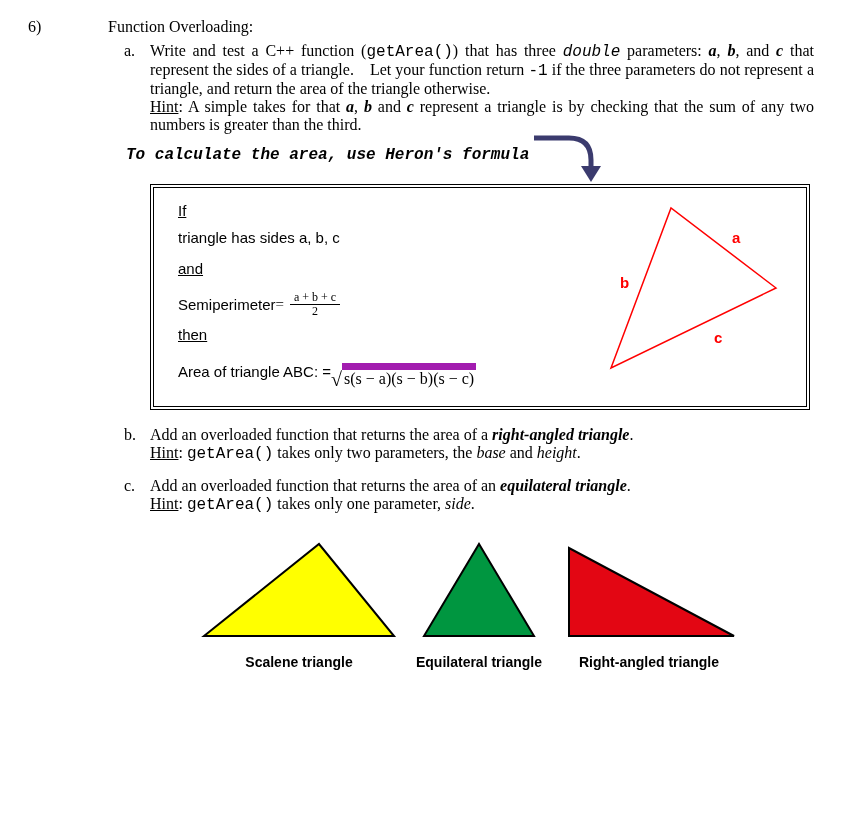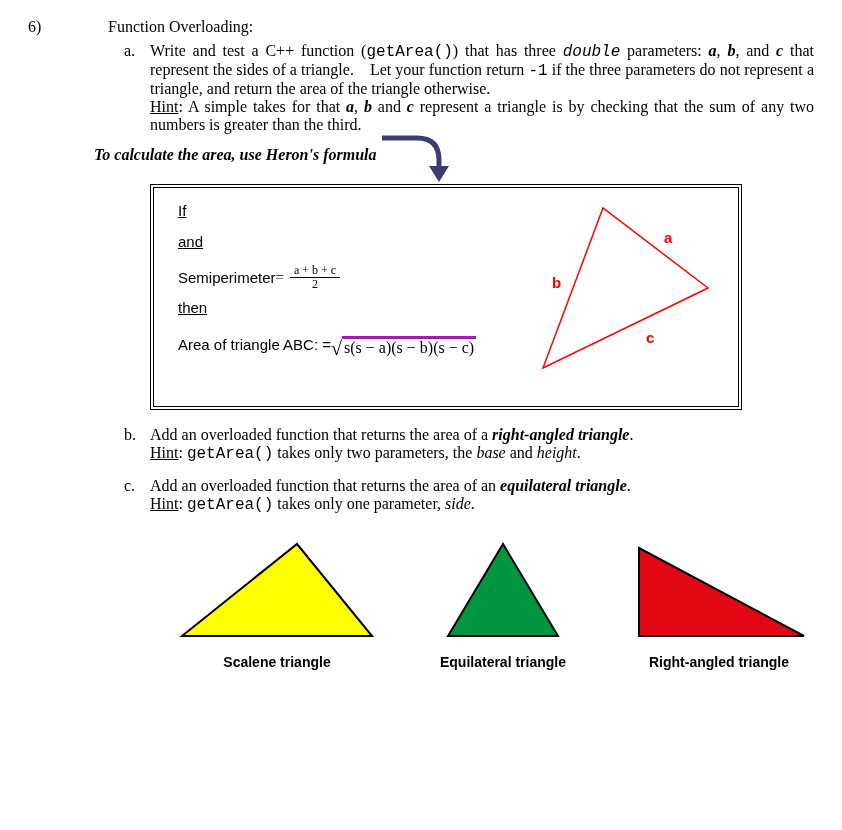--- a/index.html
+++ b/index.html
@@ -48,7 +48,8 @@
     font-weight: bold;
     font-style: italic;
     margin-top: 12px;
-    margin-left: 66px;
+    margin-left: 98px;
+    font-family: Liberation Mono, monospace;
   }
   .heron-title-wrap {
     display: flex;

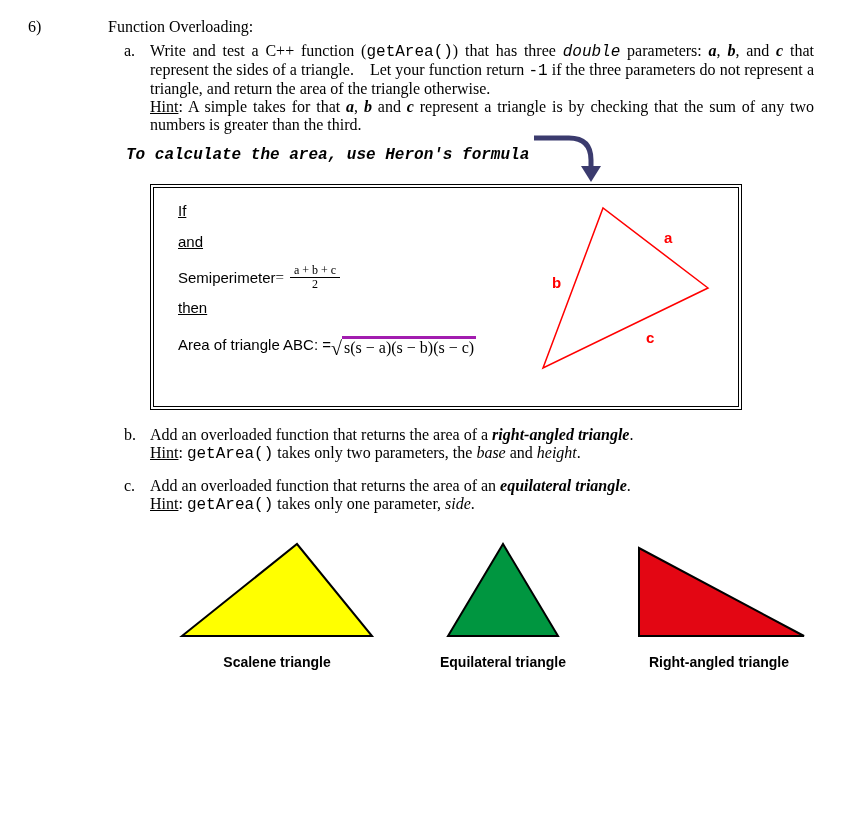--- a/index.html
+++ b/index.html
@@ -68,7 +68,7 @@
   .heron-box-outer {
     border: 1px solid #000;
     padding: 2px;
-    width: 592px;
+    width: 660px;
     box-sizing: border-box;
   }
   .heron-box {

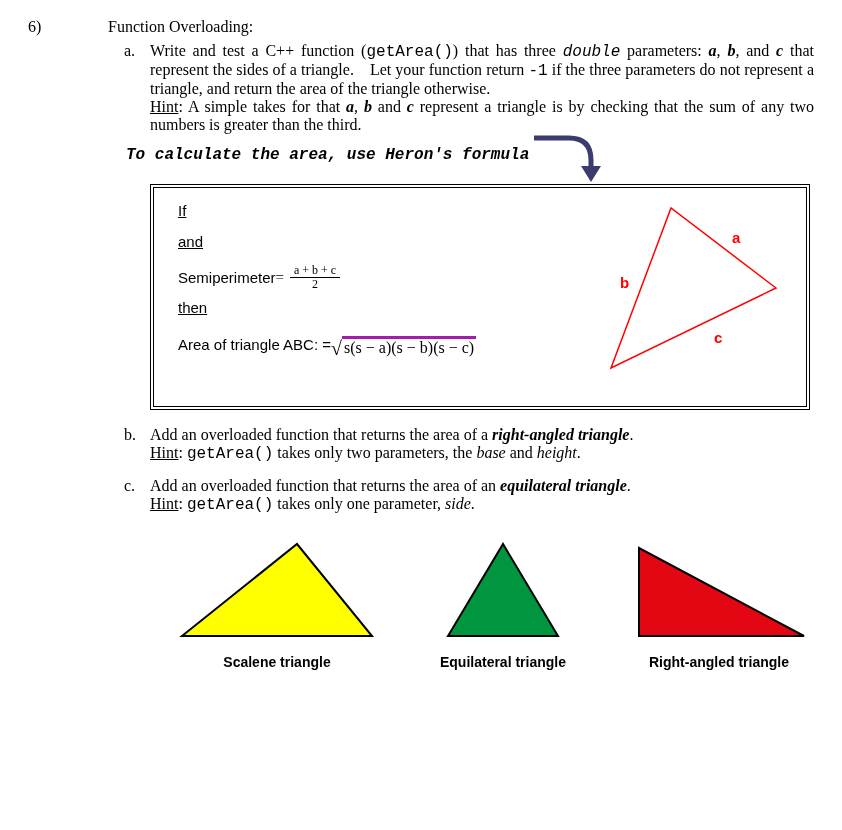--- a/index.html
+++ b/index.html
@@ -191,6 +191,7 @@
       <div class="heron-box">
 
         <div class="if-line">If</div>
+        <div>triangle has sides a, b, c</div>
         <div class="and-line">and</div>
 
         <div class="semi-row">

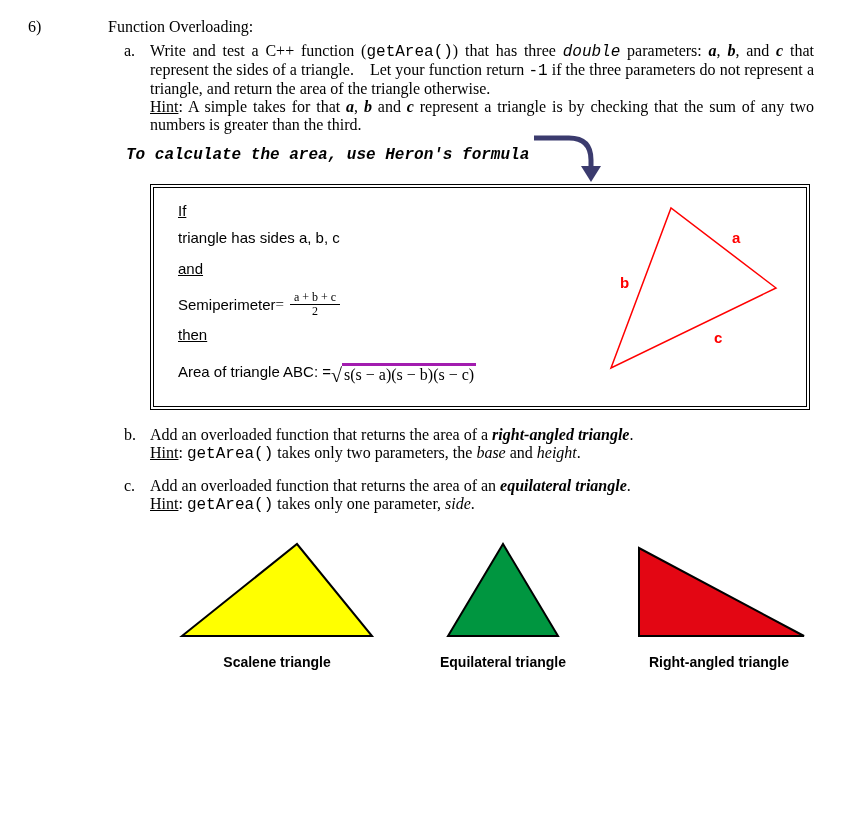--- a/index.html
+++ b/index.html
@@ -121,7 +121,7 @@
     transform: translateY(1px);
   }
   .sqrt-arg {
-    border-top: 3px solid #a21caf;
+    border-top: 7px solid #a21caf;
     padding: 0 2px;
     font-size: 16px;
     white-space: nowrap;

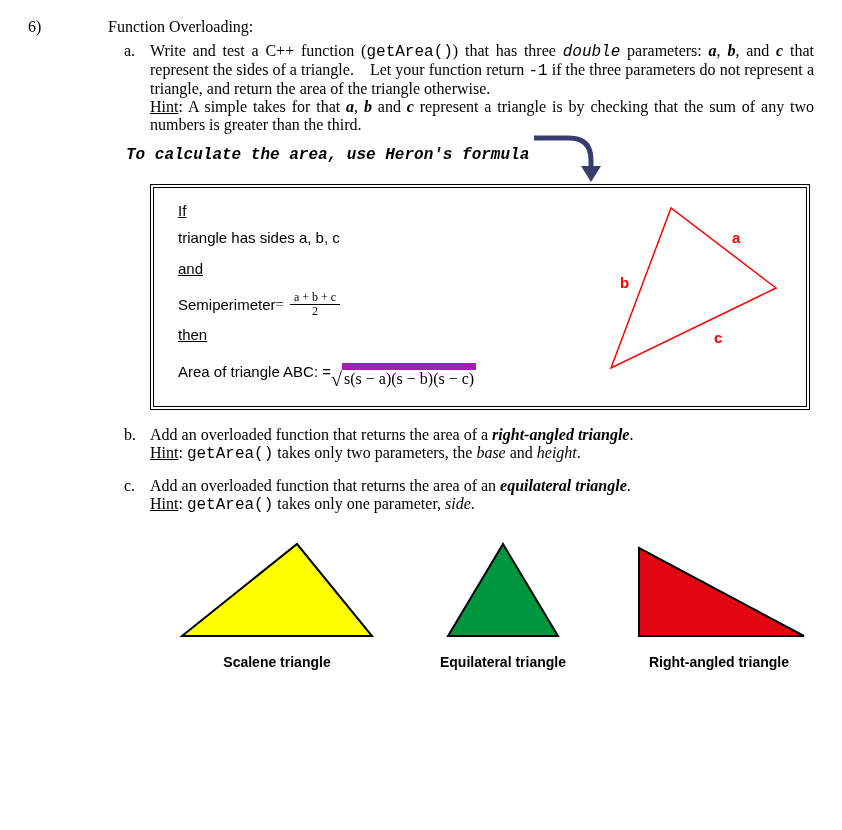--- a/index.html
+++ b/index.html
@@ -141,10 +141,9 @@
   }
   .tri-row {
     display: flex;
-    justify-content: flex-end;
+    justify-content: center;
     margin-top: 22px;
     margin-left: 96px;
-    gap: 46px;
   }
   .tri-cell {
     text-align: center;

